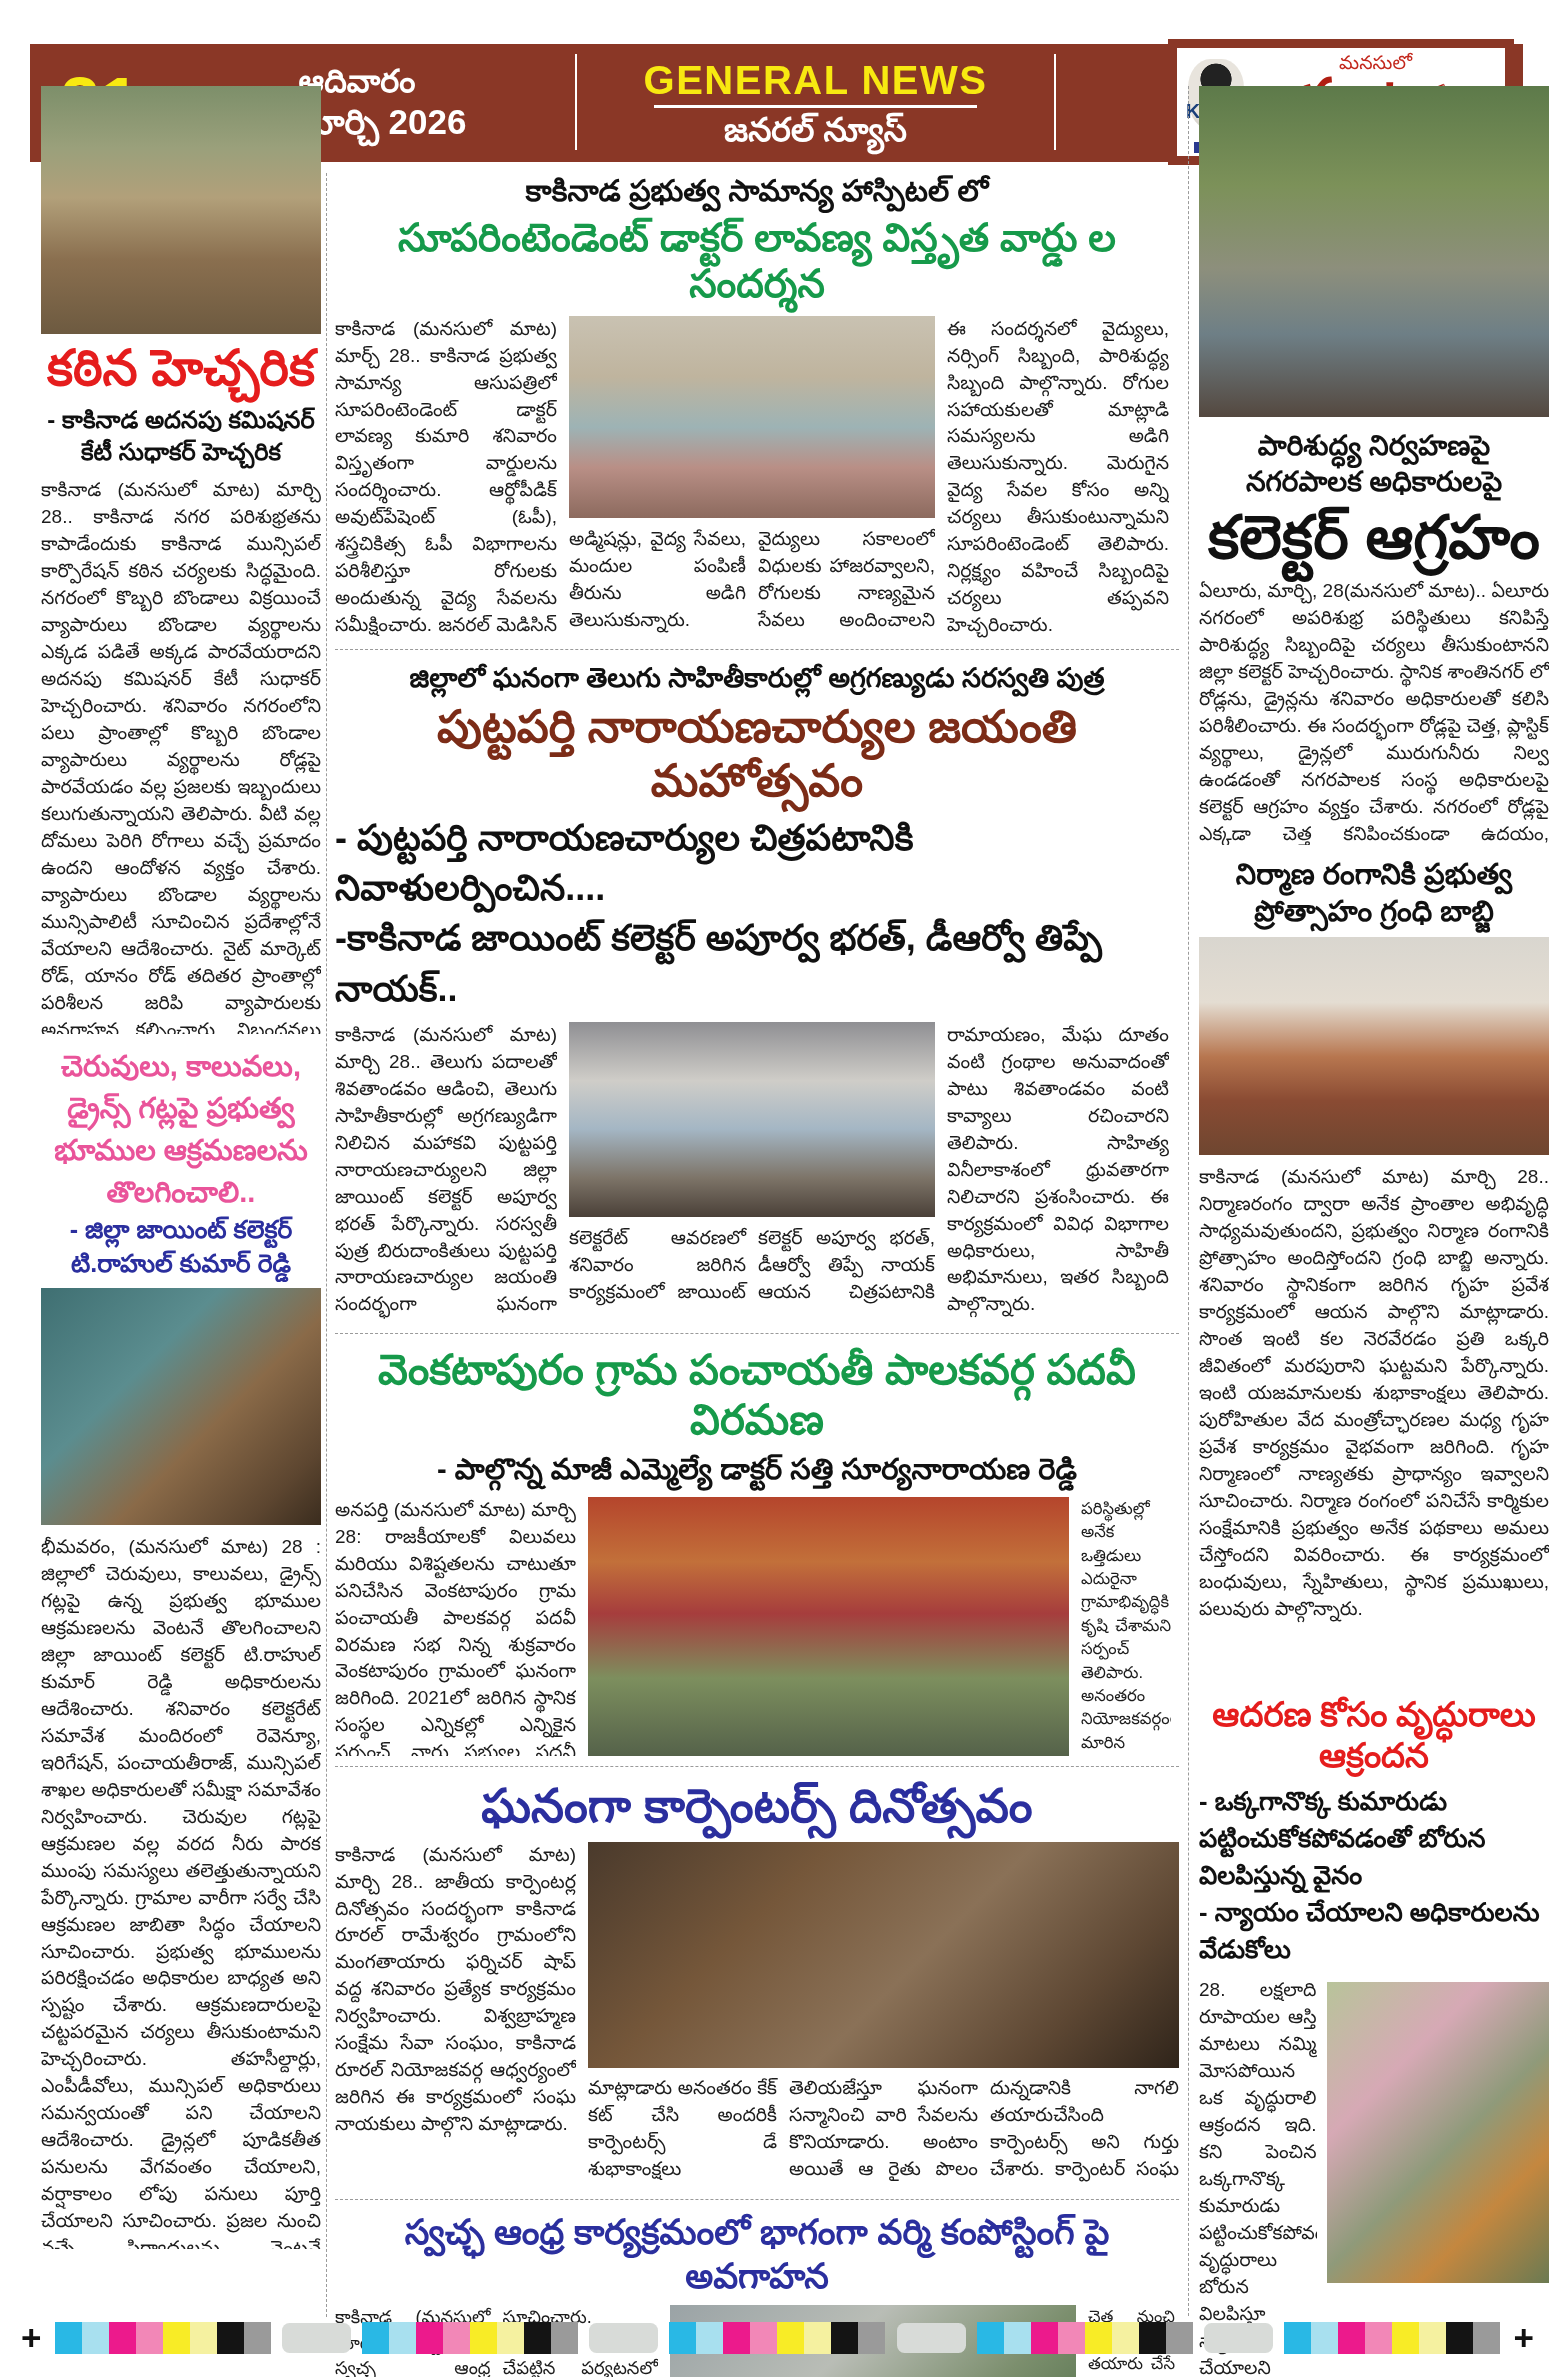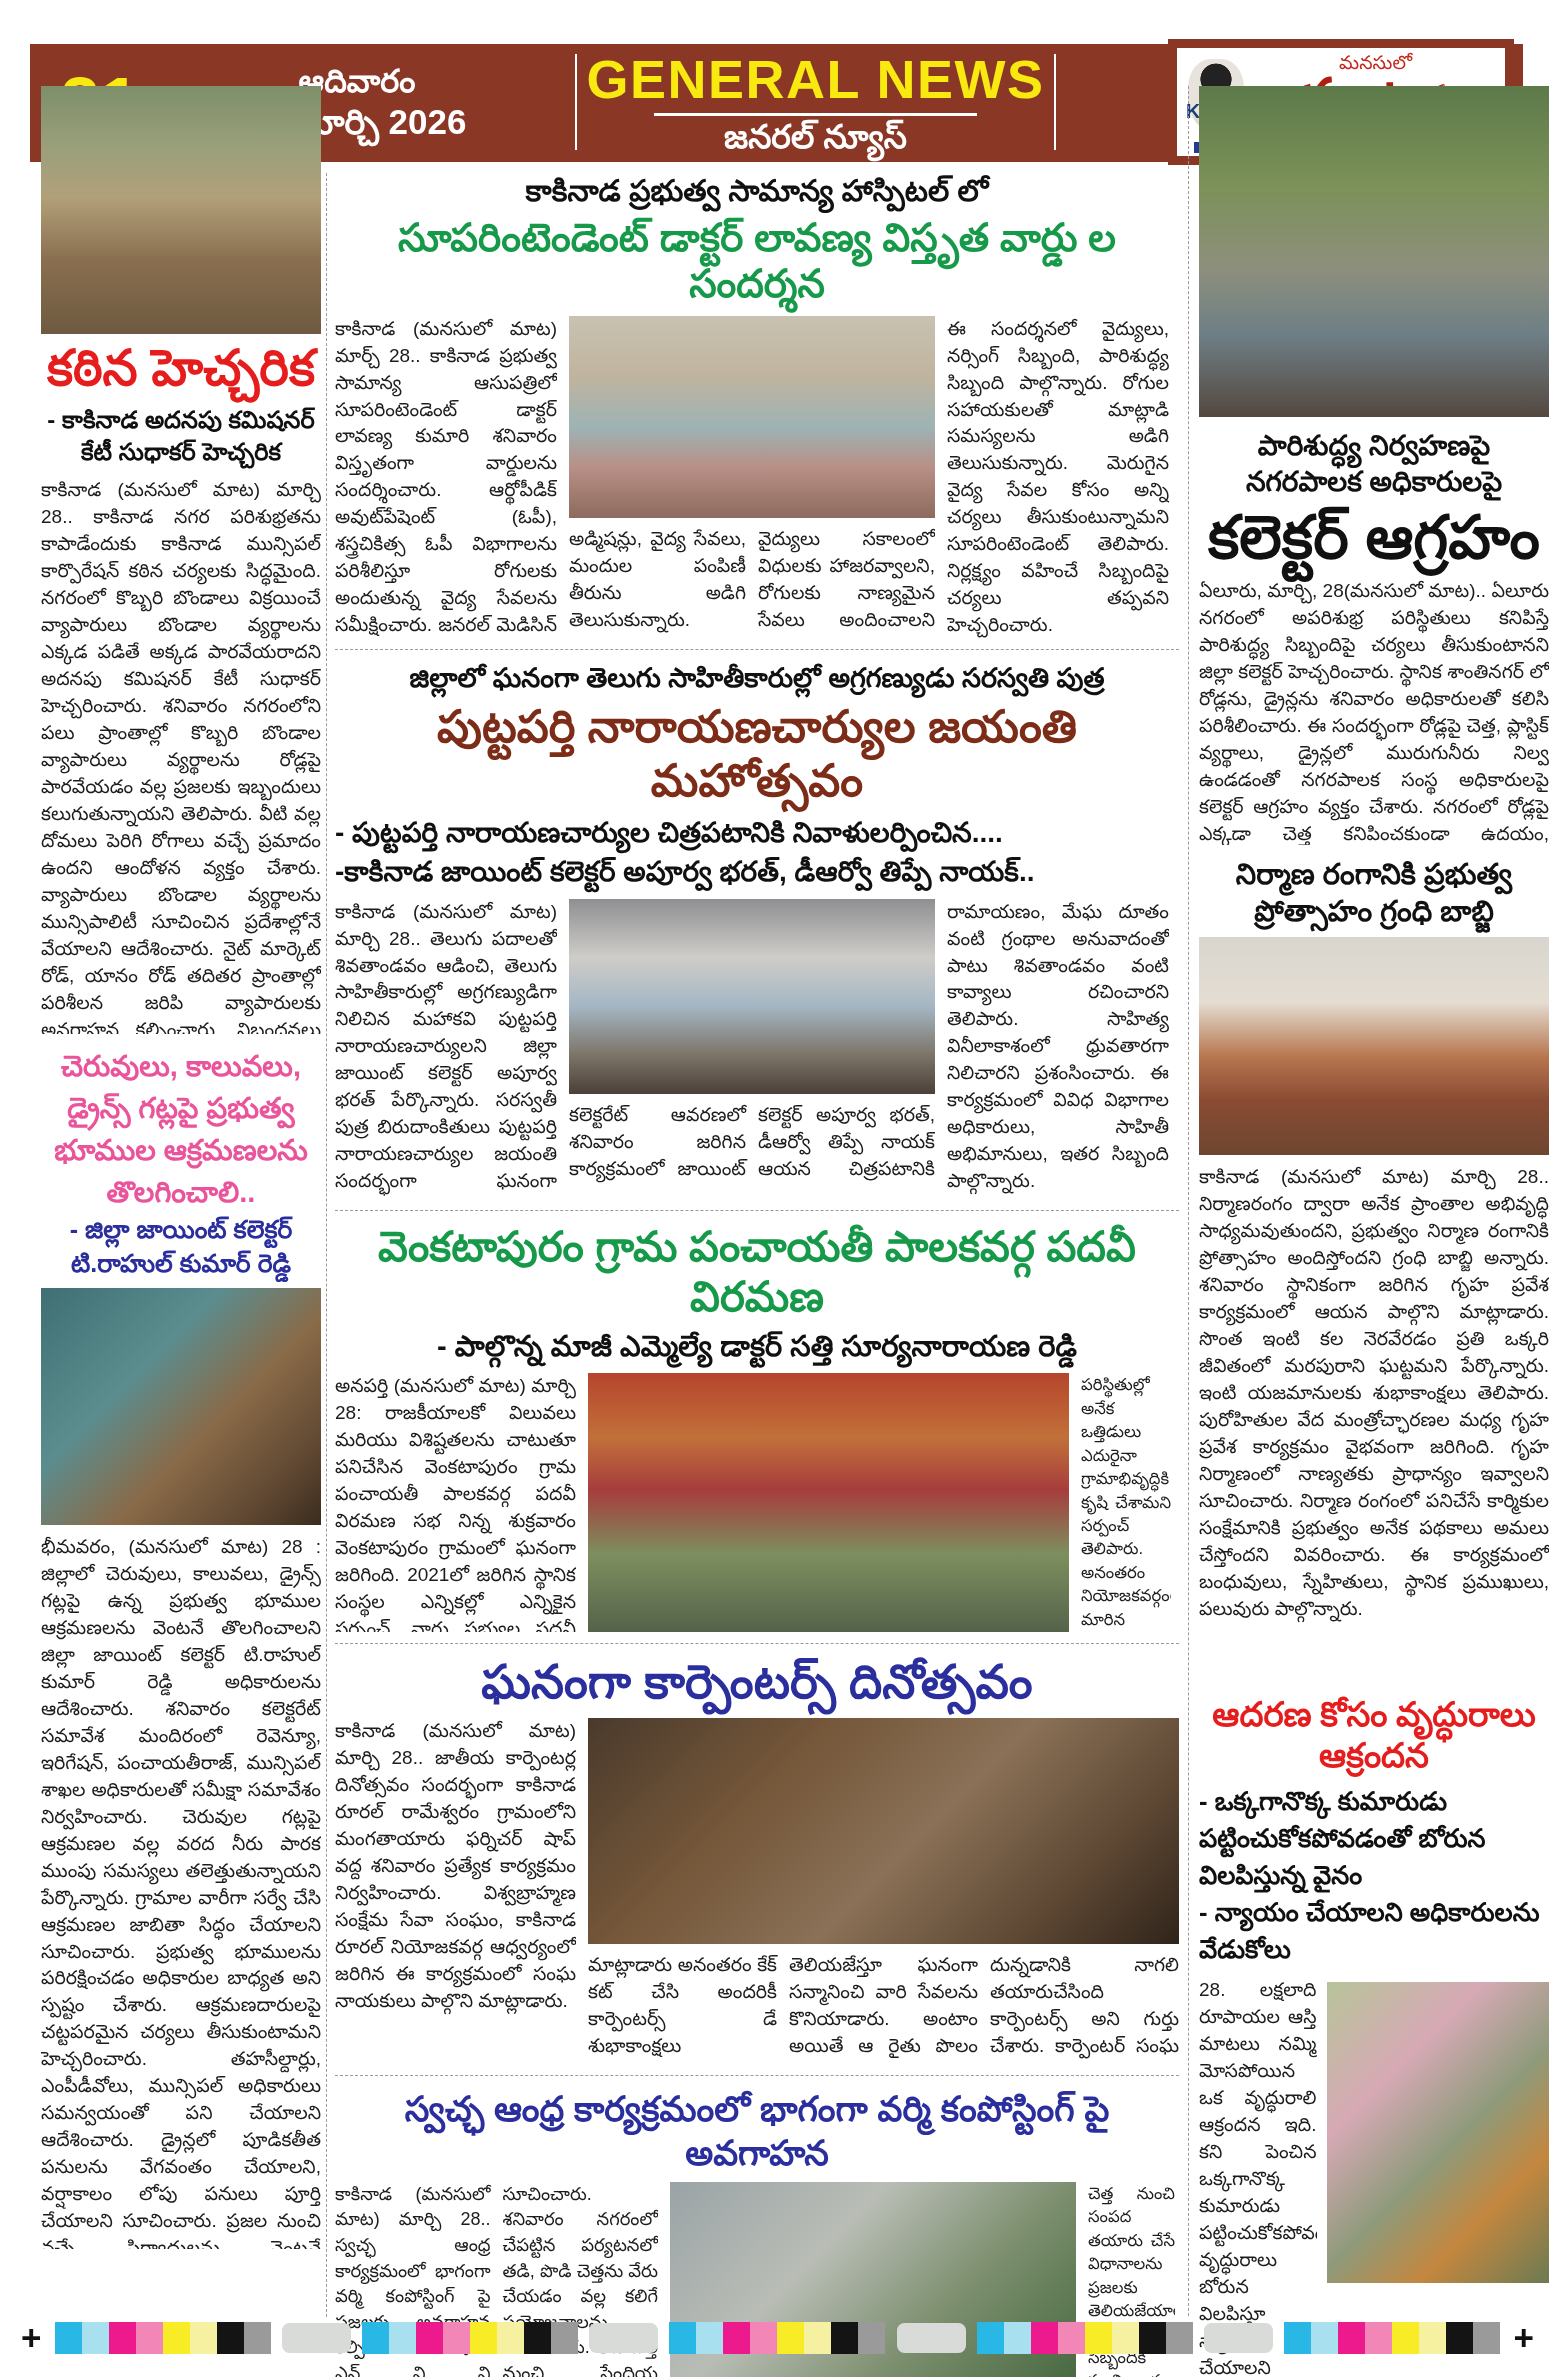--- a/index.html
+++ b/index.html
@@ -14,7 +14,7 @@
   .date-block .dt{font-size:35px;line-height:1.25;}
   .mh-sep{position:absolute;top:54px;width:2.3px;height:96px;background:#ffffff;}
   .mh-center{position:absolute;left:578px;top:44px;width:475px;height:118px;display:flex;flex-direction:column;align-items:center;justify-content:center;}
-  .gen-news{color:#f8e911;font-size:54px;font-weight:bold;letter-spacing:1.5px;line-height:1.05;}
+  .gen-news{color:#f8e911;font-size:40px;font-weight:bold;letter-spacing:1.5px;line-height:1.05;}
   .gen-underline{width:323px;height:3px;background:#ffffff;margin:4.5px 0;}
   .gen-sub{color:#ffffff;font-size:33px;font-weight:bold;line-height:1.05;}
   .logo-panel{position:absolute;left:1168px;top:39px;width:346px;height:126px;background:#ffffff;border:9.8px solid #8a3726;box-sizing:border-box;}

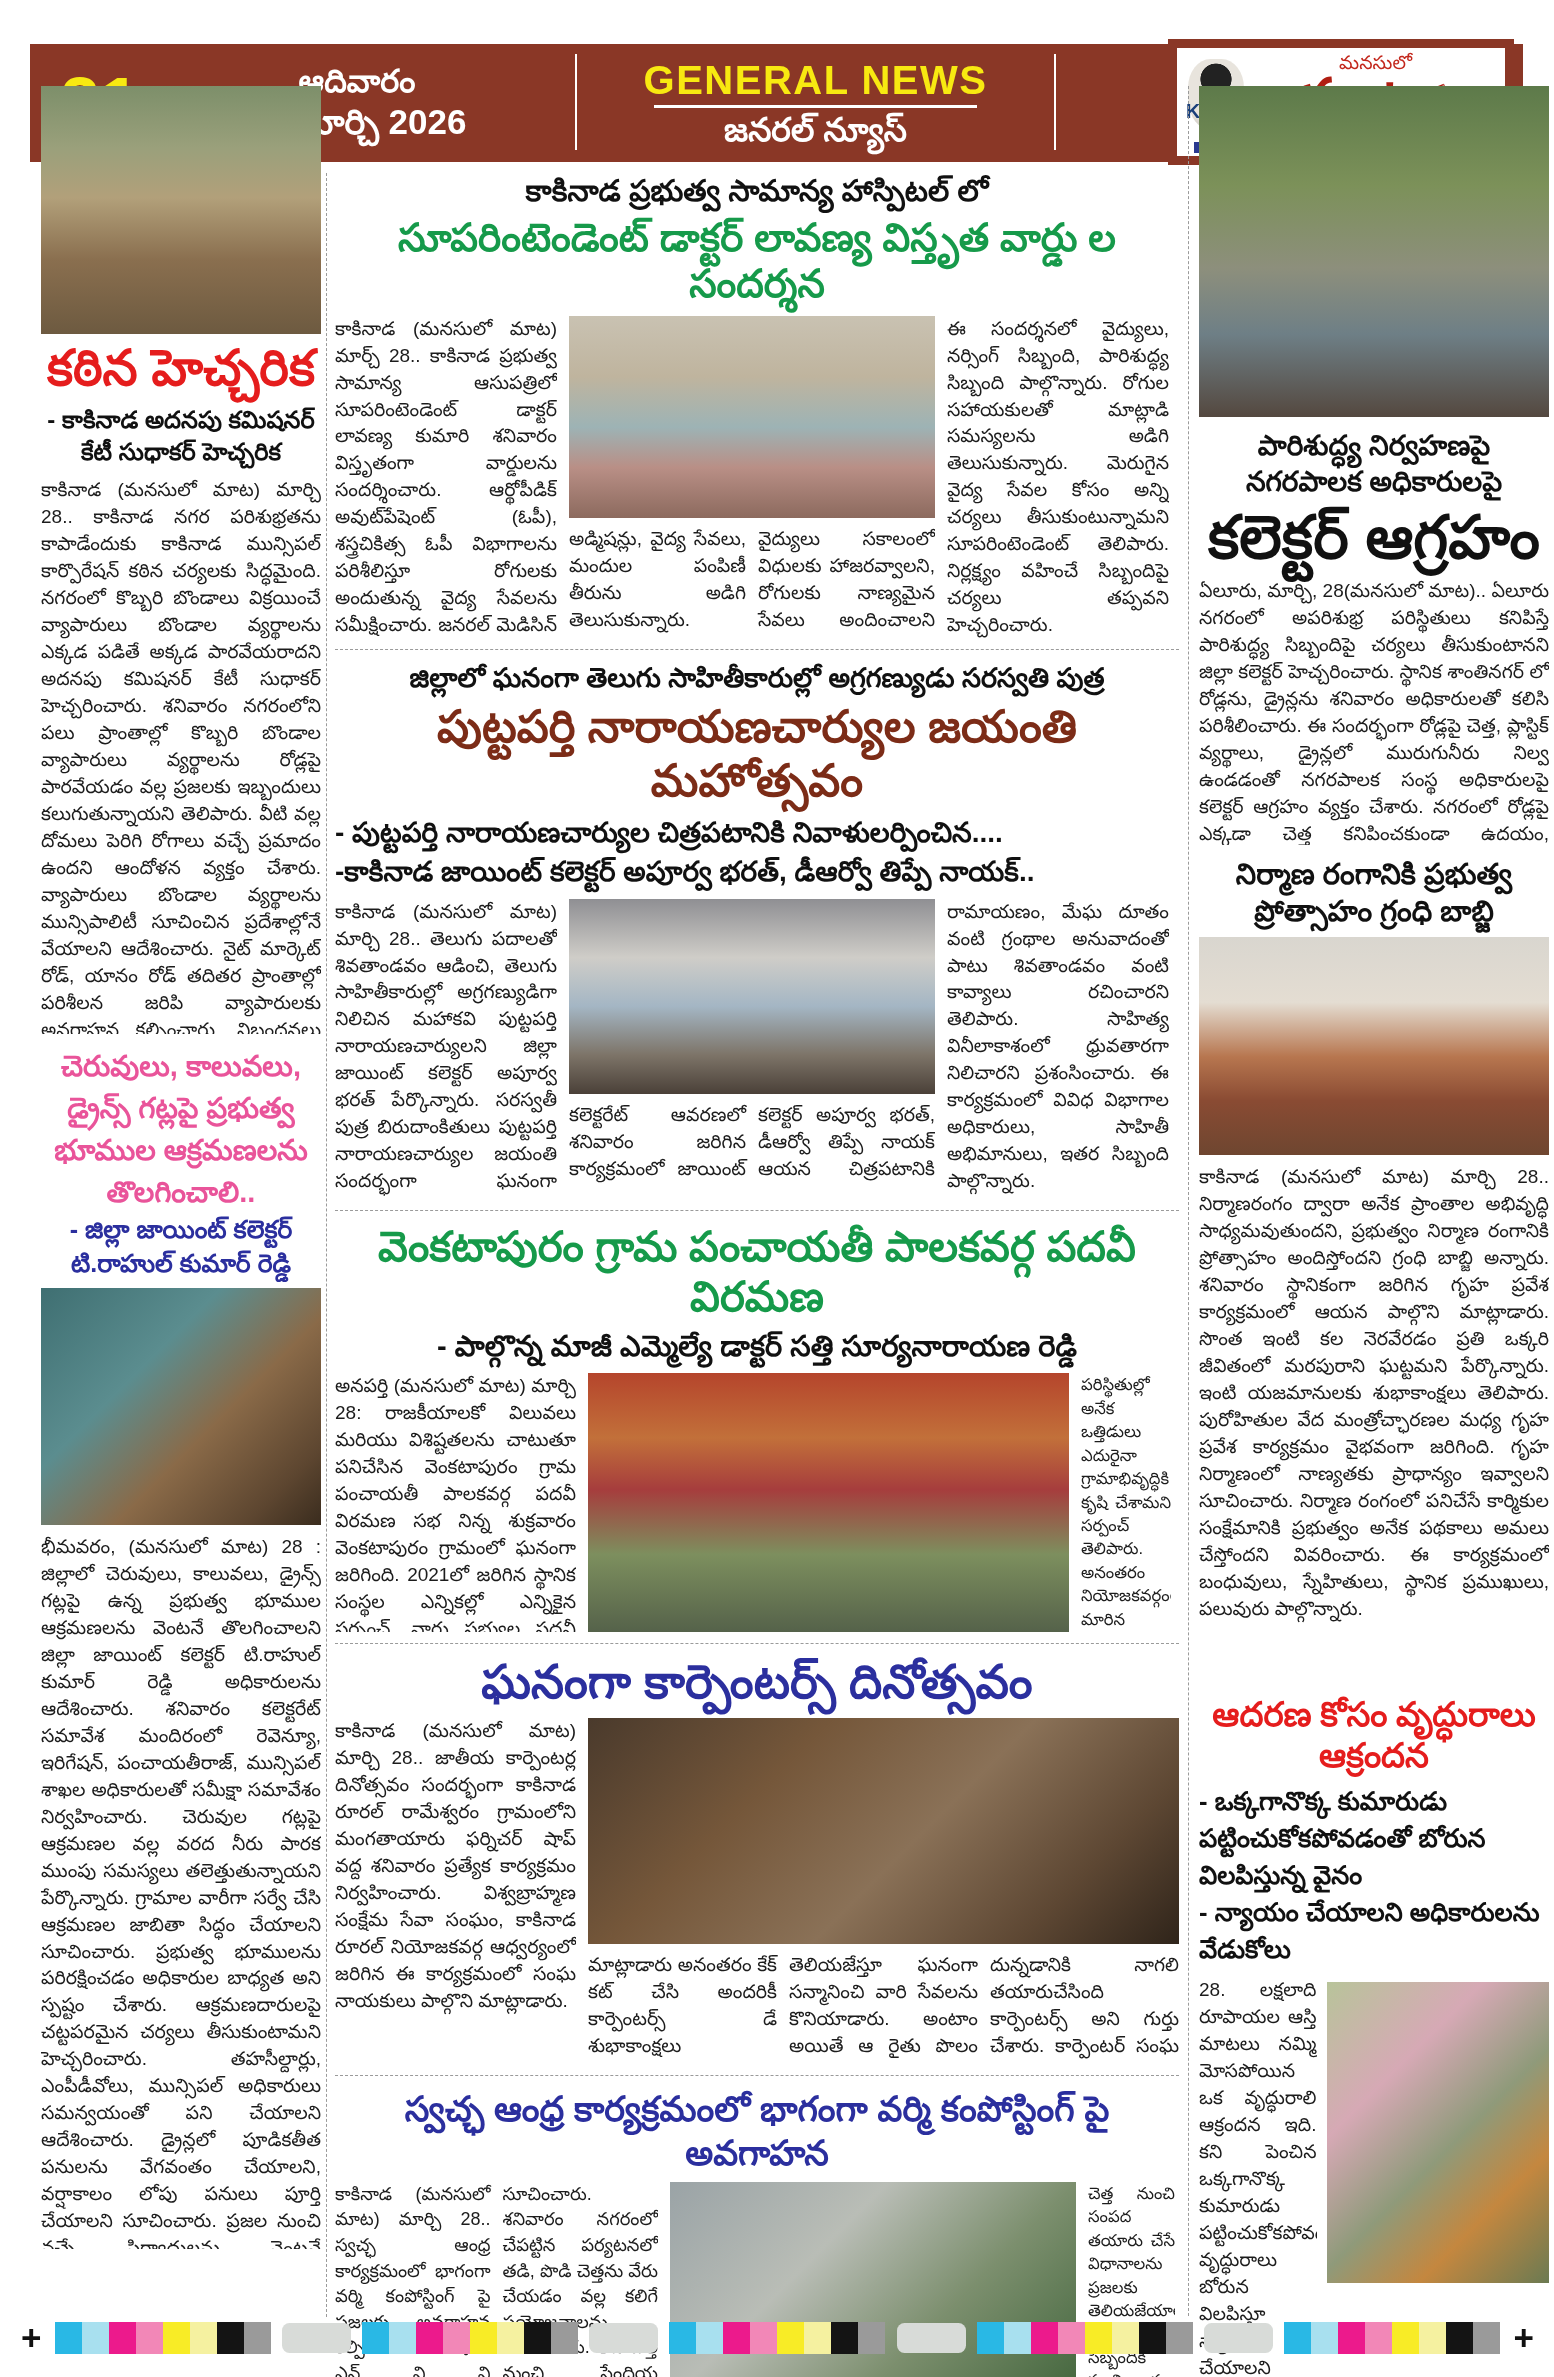--- a/index.html
+++ b/index.html
@@ -56,7 +56,7 @@
   .head-maroon{font-size:45px;font-weight:bold;color:#7c2c17;text-align:center;line-height:1.2;margin:4.5px 0;}
   .head-blue{font-size:47px;font-weight:bold;color:#2b2f9e;text-align:center;line-height:1.2;margin:4.5px 0;}
   .head-blue-sm{font-size:35px;font-weight:bold;color:#2b2f9e;text-align:center;line-height:1.25;margin:4.5px 0;}
-  .bullet-line{font-size:28px;font-weight:bold;line-height:1.4;color:#111;}
+  .bullet-line{font-size:36px;font-weight:bold;line-height:1.4;color:#111;}
   .subhead-blk{font-size:29px;font-weight:bold;text-align:center;line-height:1.35;color:#111;}
   .art-row{display:flex;gap:12px;margin-top:7.5px;}
   .colL,.colR{flex:none;}

